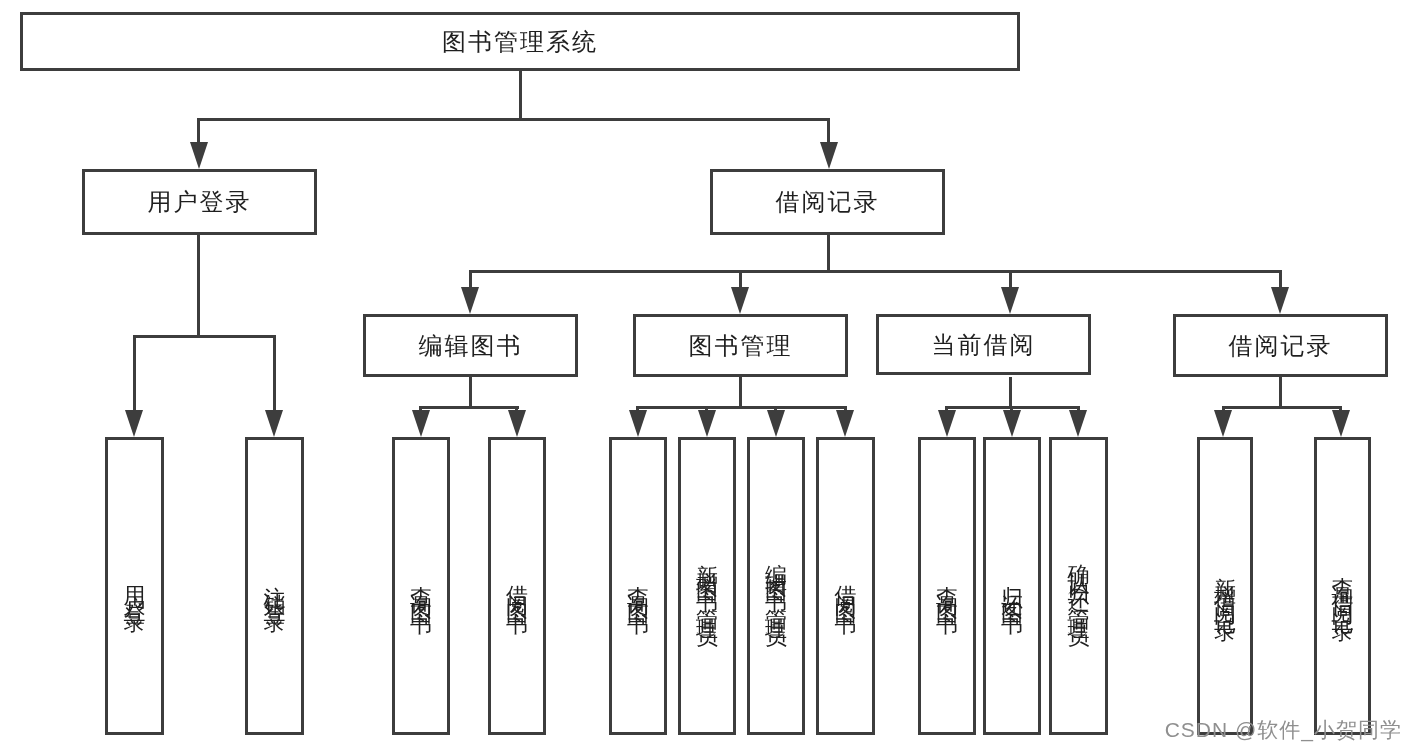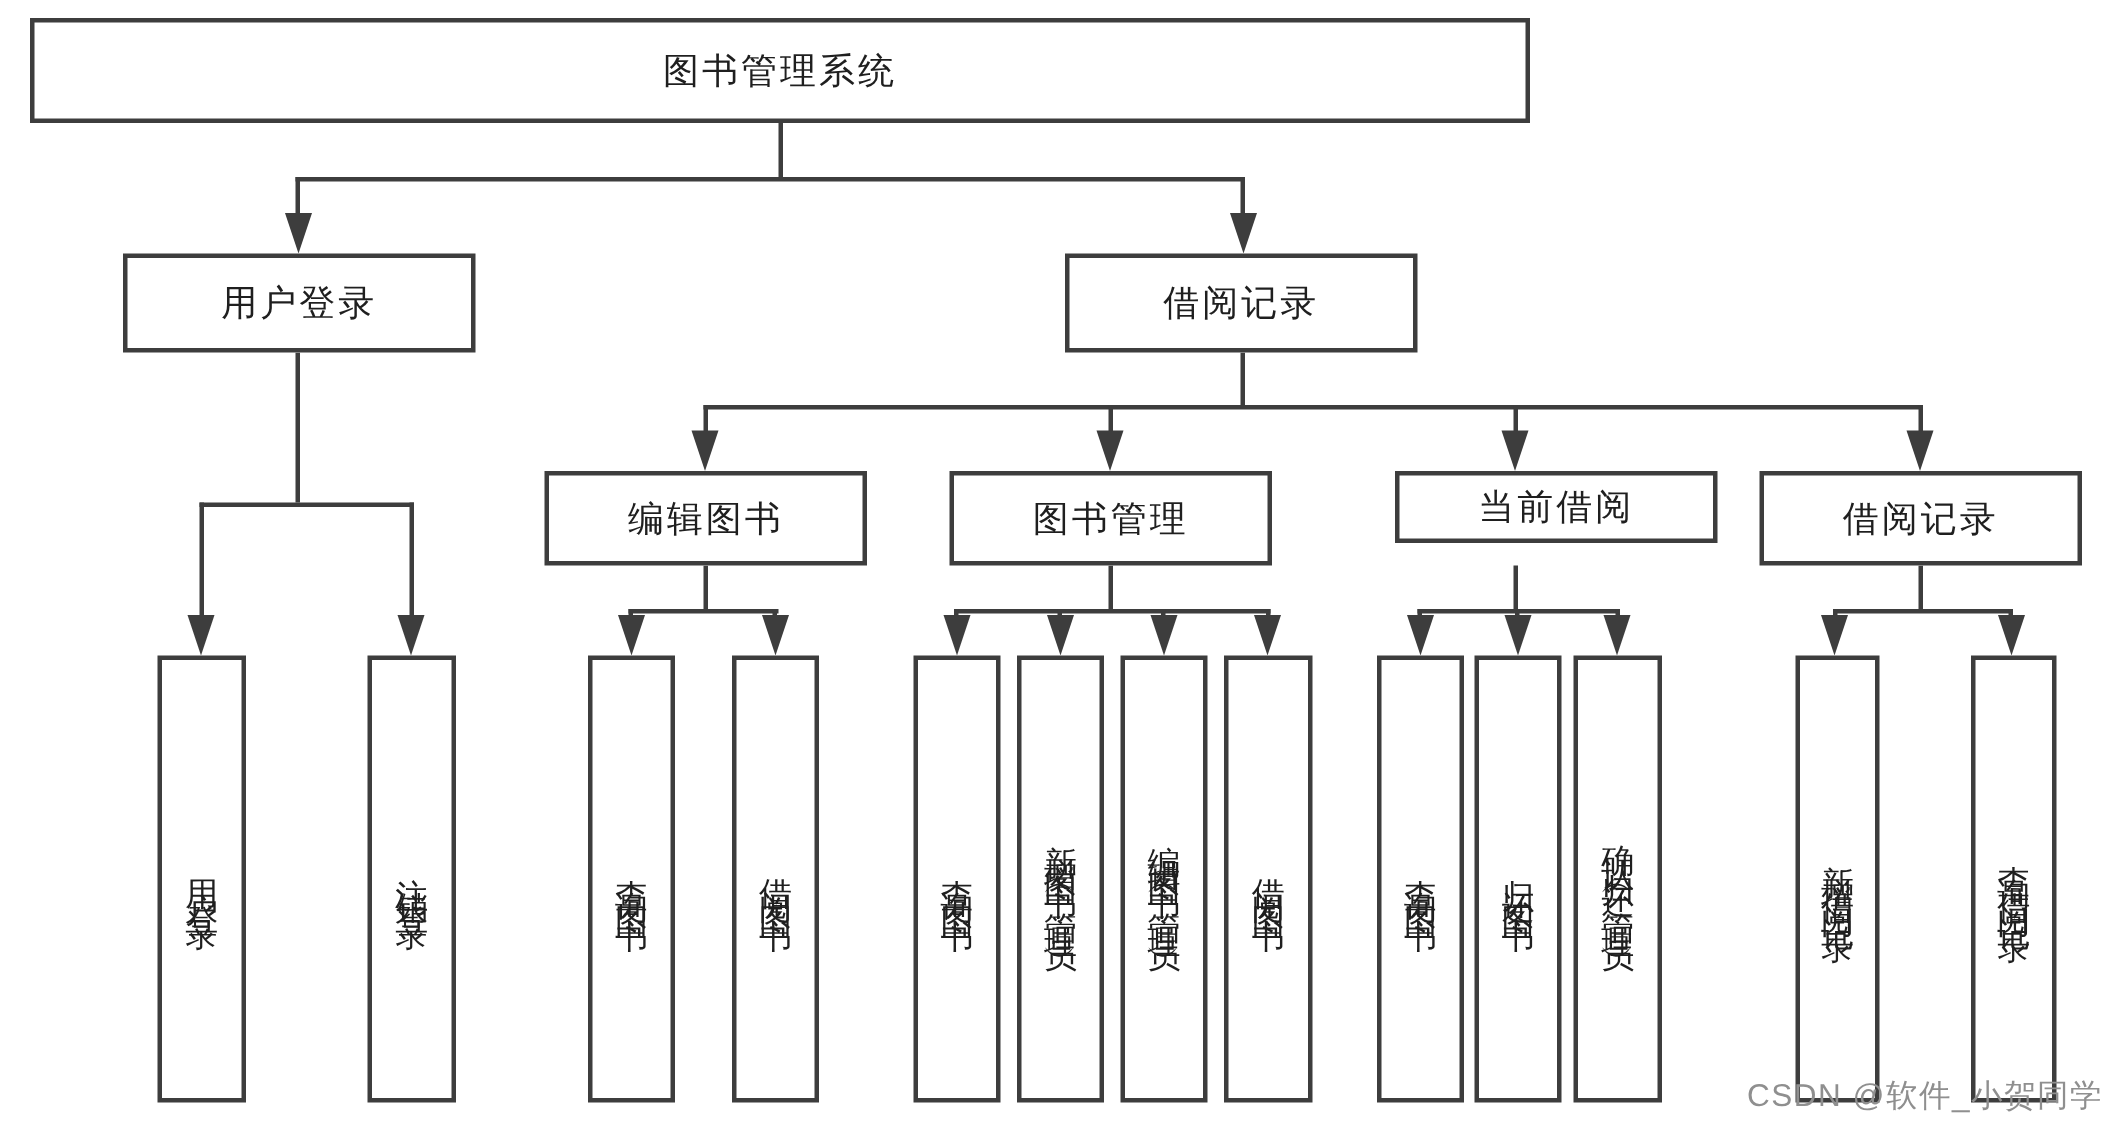--- a/index.html
+++ b/index.html
@@ -93,7 +93,7 @@
   <div class="vline" style="left:1339px;top:406px;height:8px;"></div>
   <div class="arrow" style="left:1332px;top:410px;"></div>
 
-  <div class="box" style="left:20px;top:12px;width:1000px;height:70px;">图书管理系统</div>
+  <div class="box" style="left:20px;top:12px;width:1000px;height:59px;">图书管理系统</div>
 
   <div class="box" style="left:82px;top:169px;width:235px;height:66px;">用户登录</div>
   <div class="box" style="left:710px;top:169px;width:235px;height:66px;">借阅记录</div>

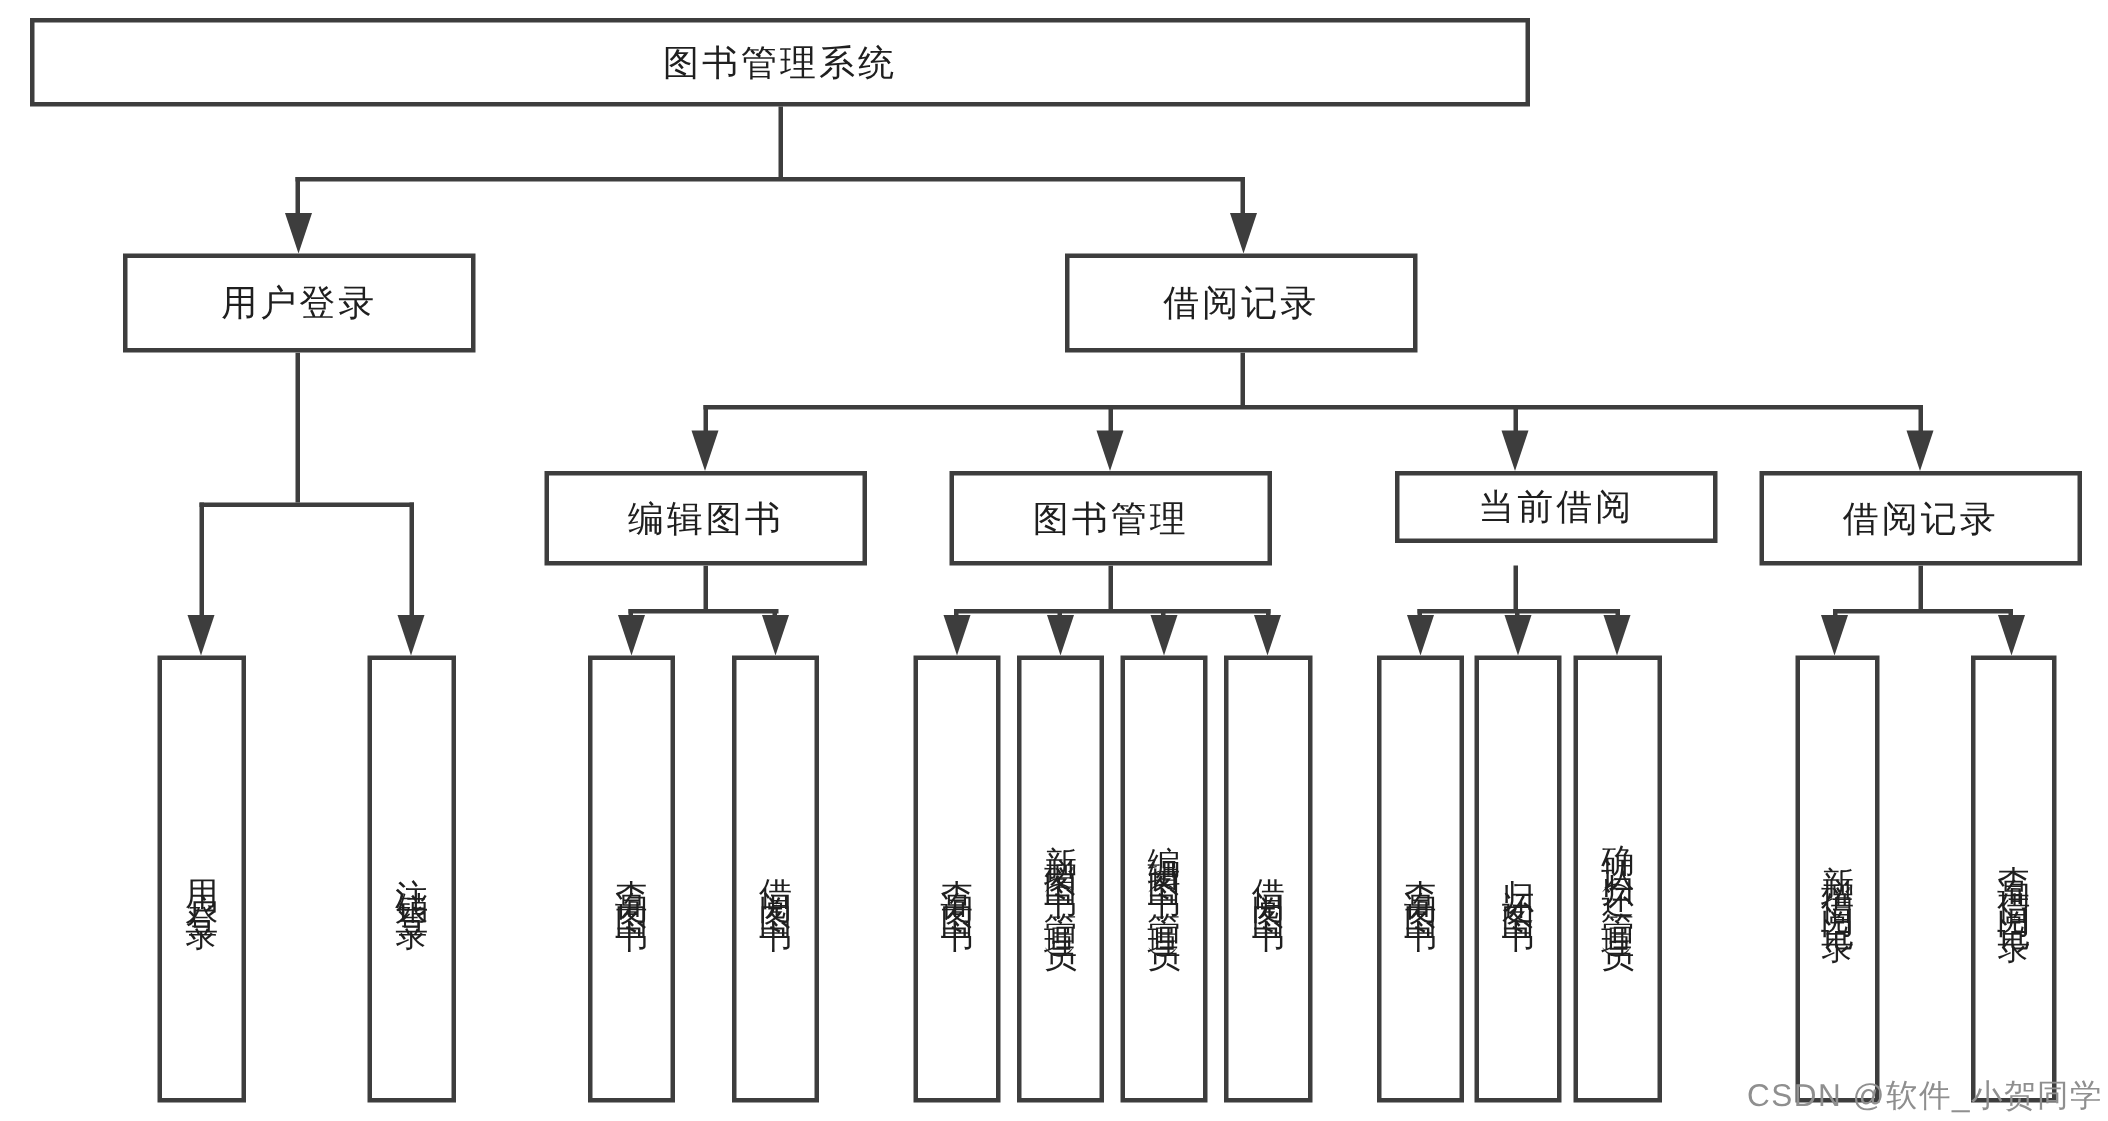--- a/index.html
+++ b/index.html
@@ -100,7 +100,7 @@
 
   <div class="box" style="left:363px;top:314px;width:215px;height:63px;">编辑图书</div>
   <div class="box" style="left:633px;top:314px;width:215px;height:63px;">图书管理</div>
-  <div class="box" style="left:930px;top:314px;width:215px;height:48px;">当前借阅</div>
+  <div class="box" style="left:876px;top:314px;width:215px;height:61px;">当前借阅</div>
   <div class="box" style="left:1173px;top:314px;width:215px;height:63px;">借阅记录</div>
 
   <div class="box v" style="left:105px;top:437px;width:59px;height:298px;">用户登录</div>

